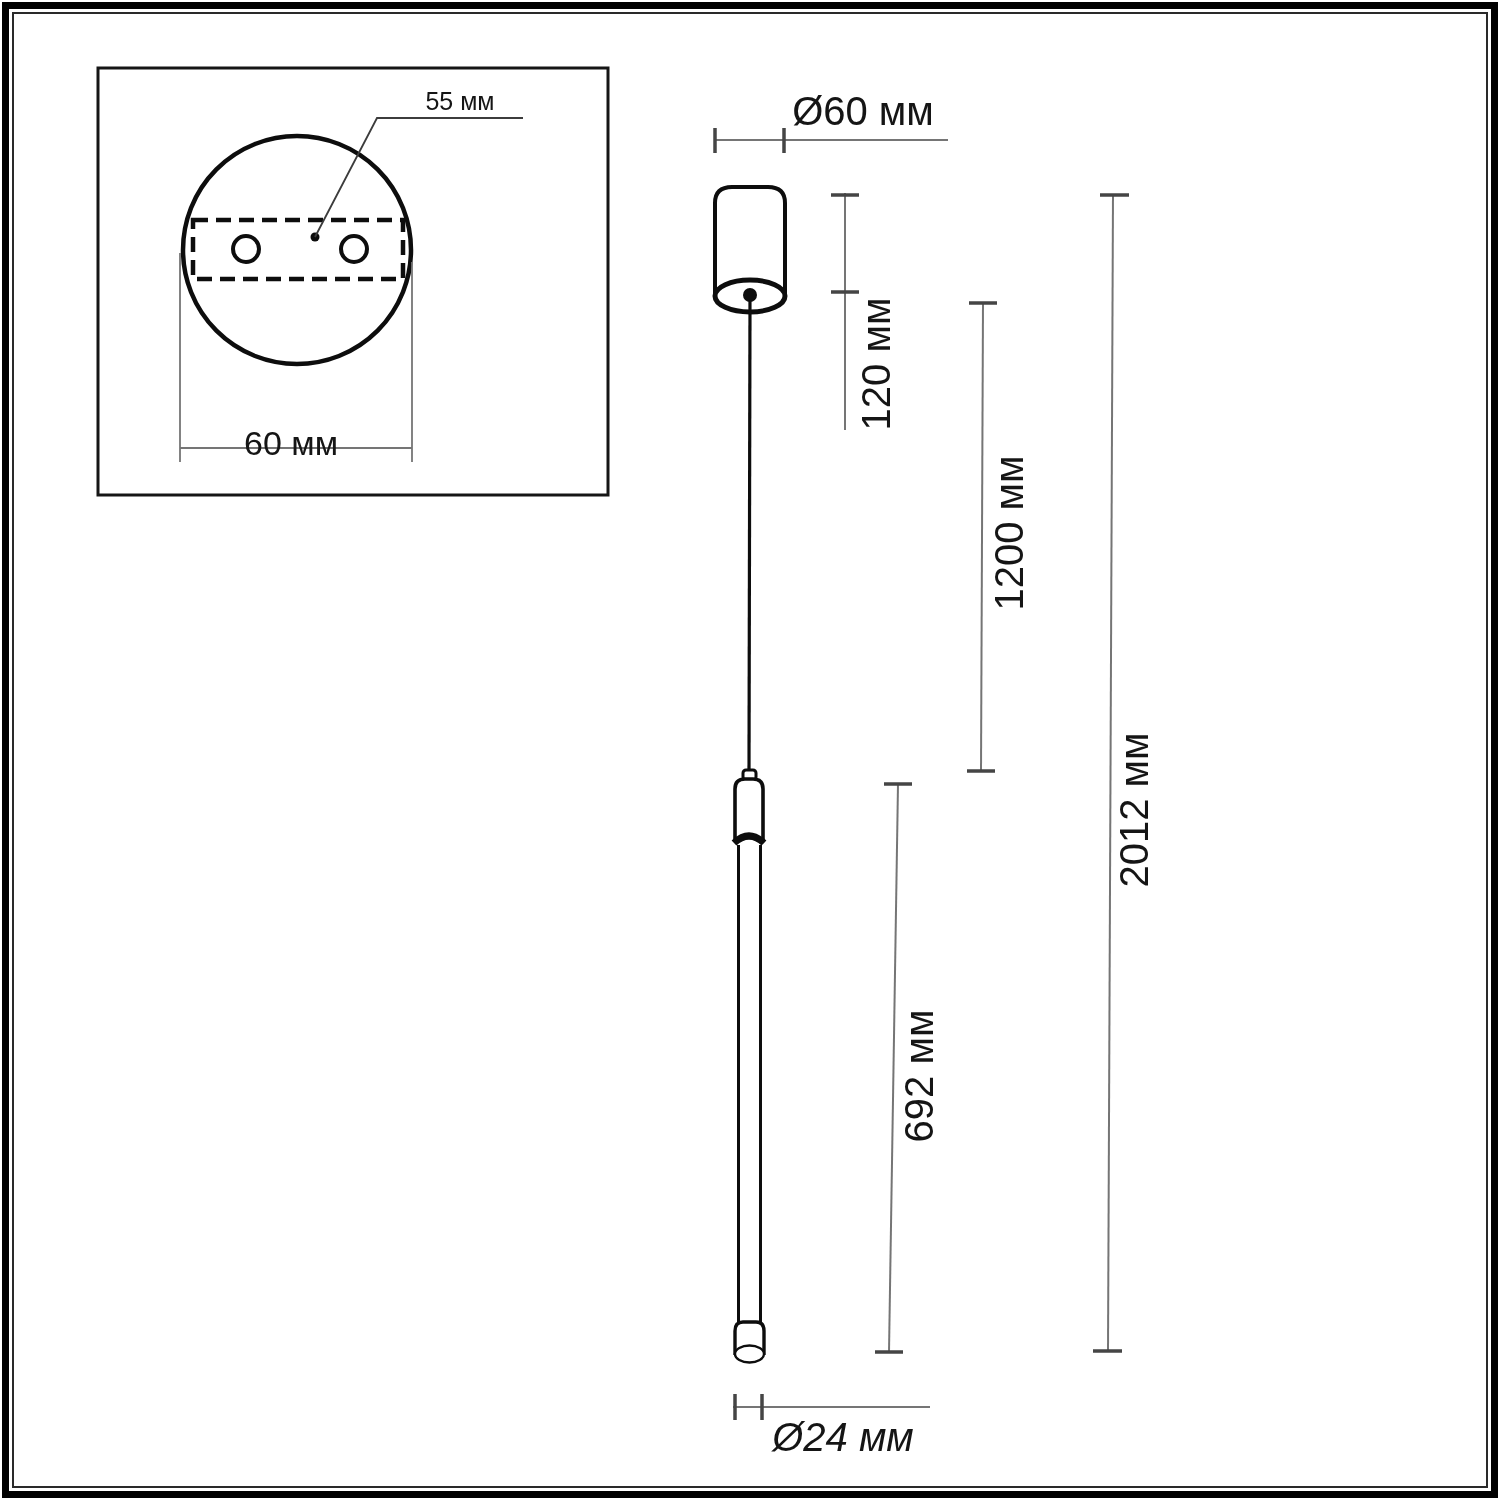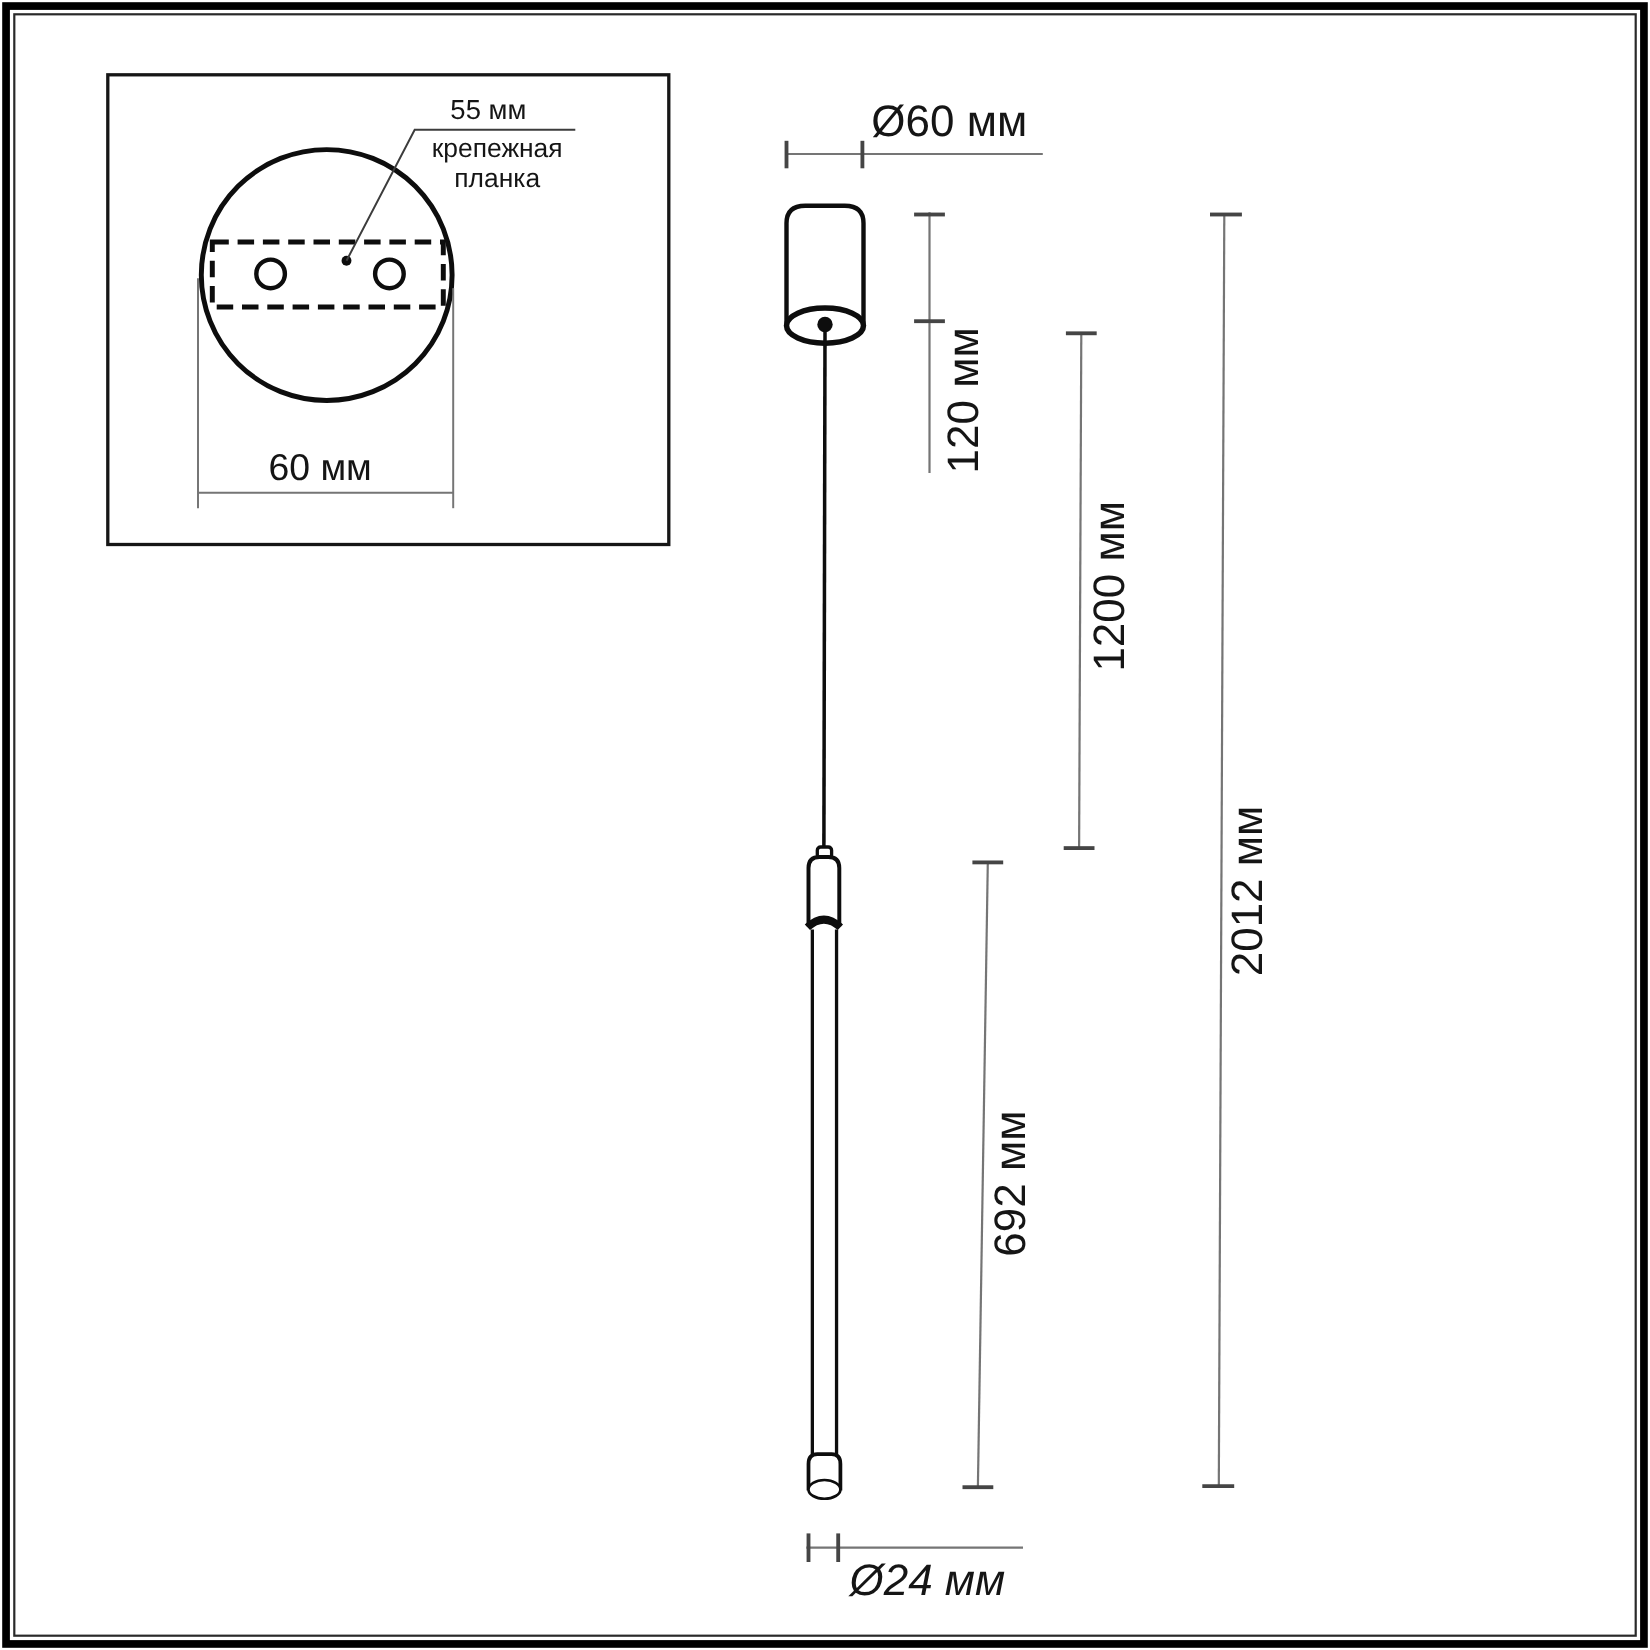--- a/index.html
+++ b/index.html
@@ -113,7 +113,7 @@
     </g>
   </svg>
 
-  <div class="lbl inset-small" style="left:444px;top:101px;">55 мм</div>
+  <div class="lbl inset-small" style="left:460px;top:101px;">55 мм</div>
 
   <div class="lbl inset-note" style="left:452px;top:149px;">крепежная планка</div>
 

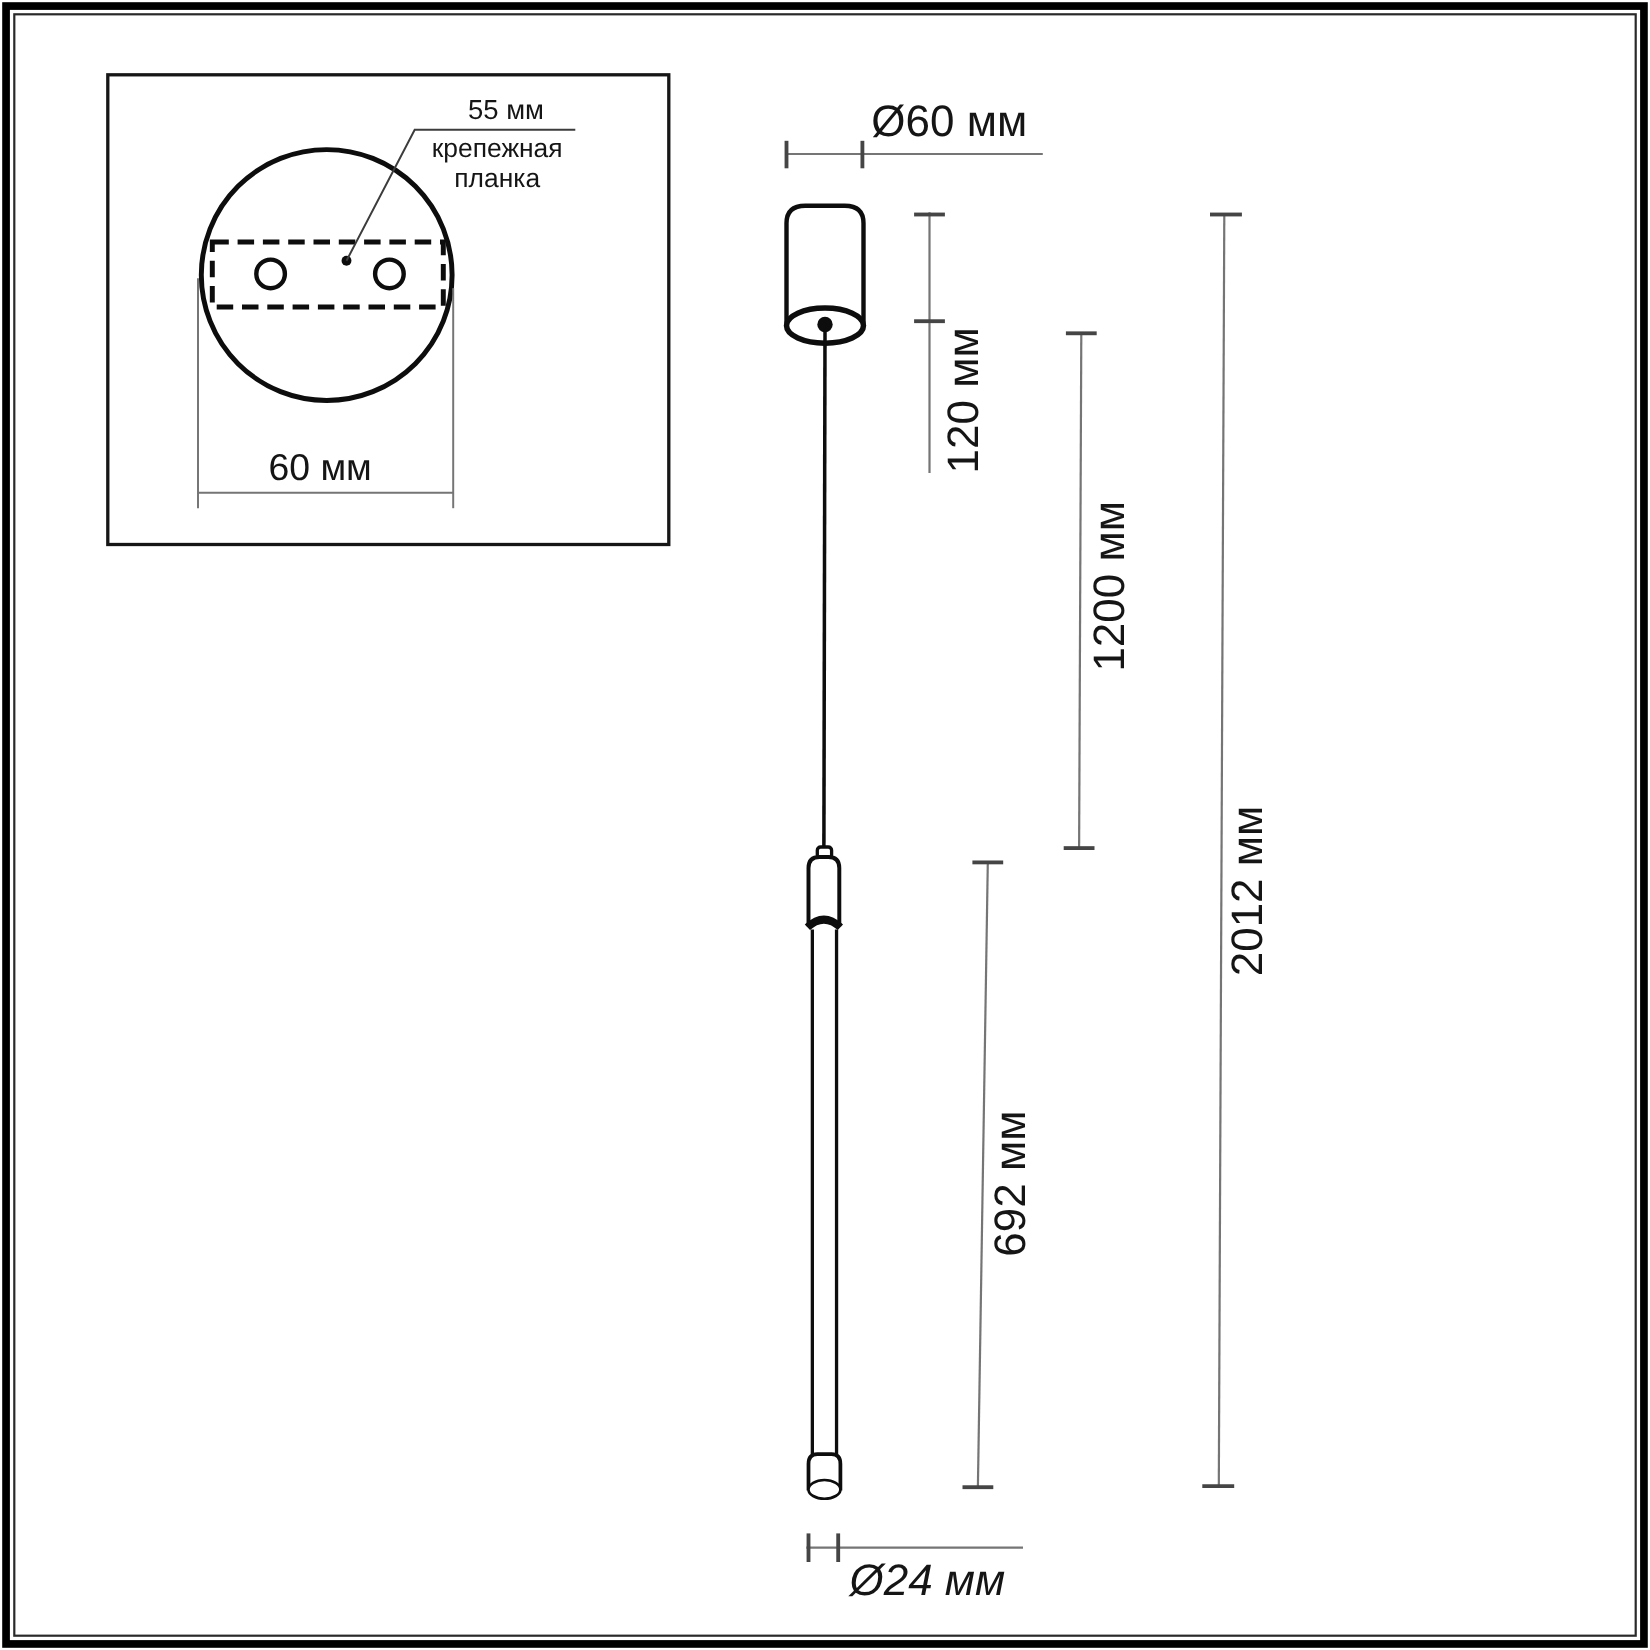--- a/index.html
+++ b/index.html
@@ -115,7 +115,6 @@
 
   <div class="lbl inset-small" style="left:460px;top:101px;">55 мм</div>
 
-  <div class="lbl inset-note" style="left:452px;top:149px;">крепежная планка</div>
 
   <div class="lbl inset-dim" style="left:291px;top:426px;">60 мм</div>
 

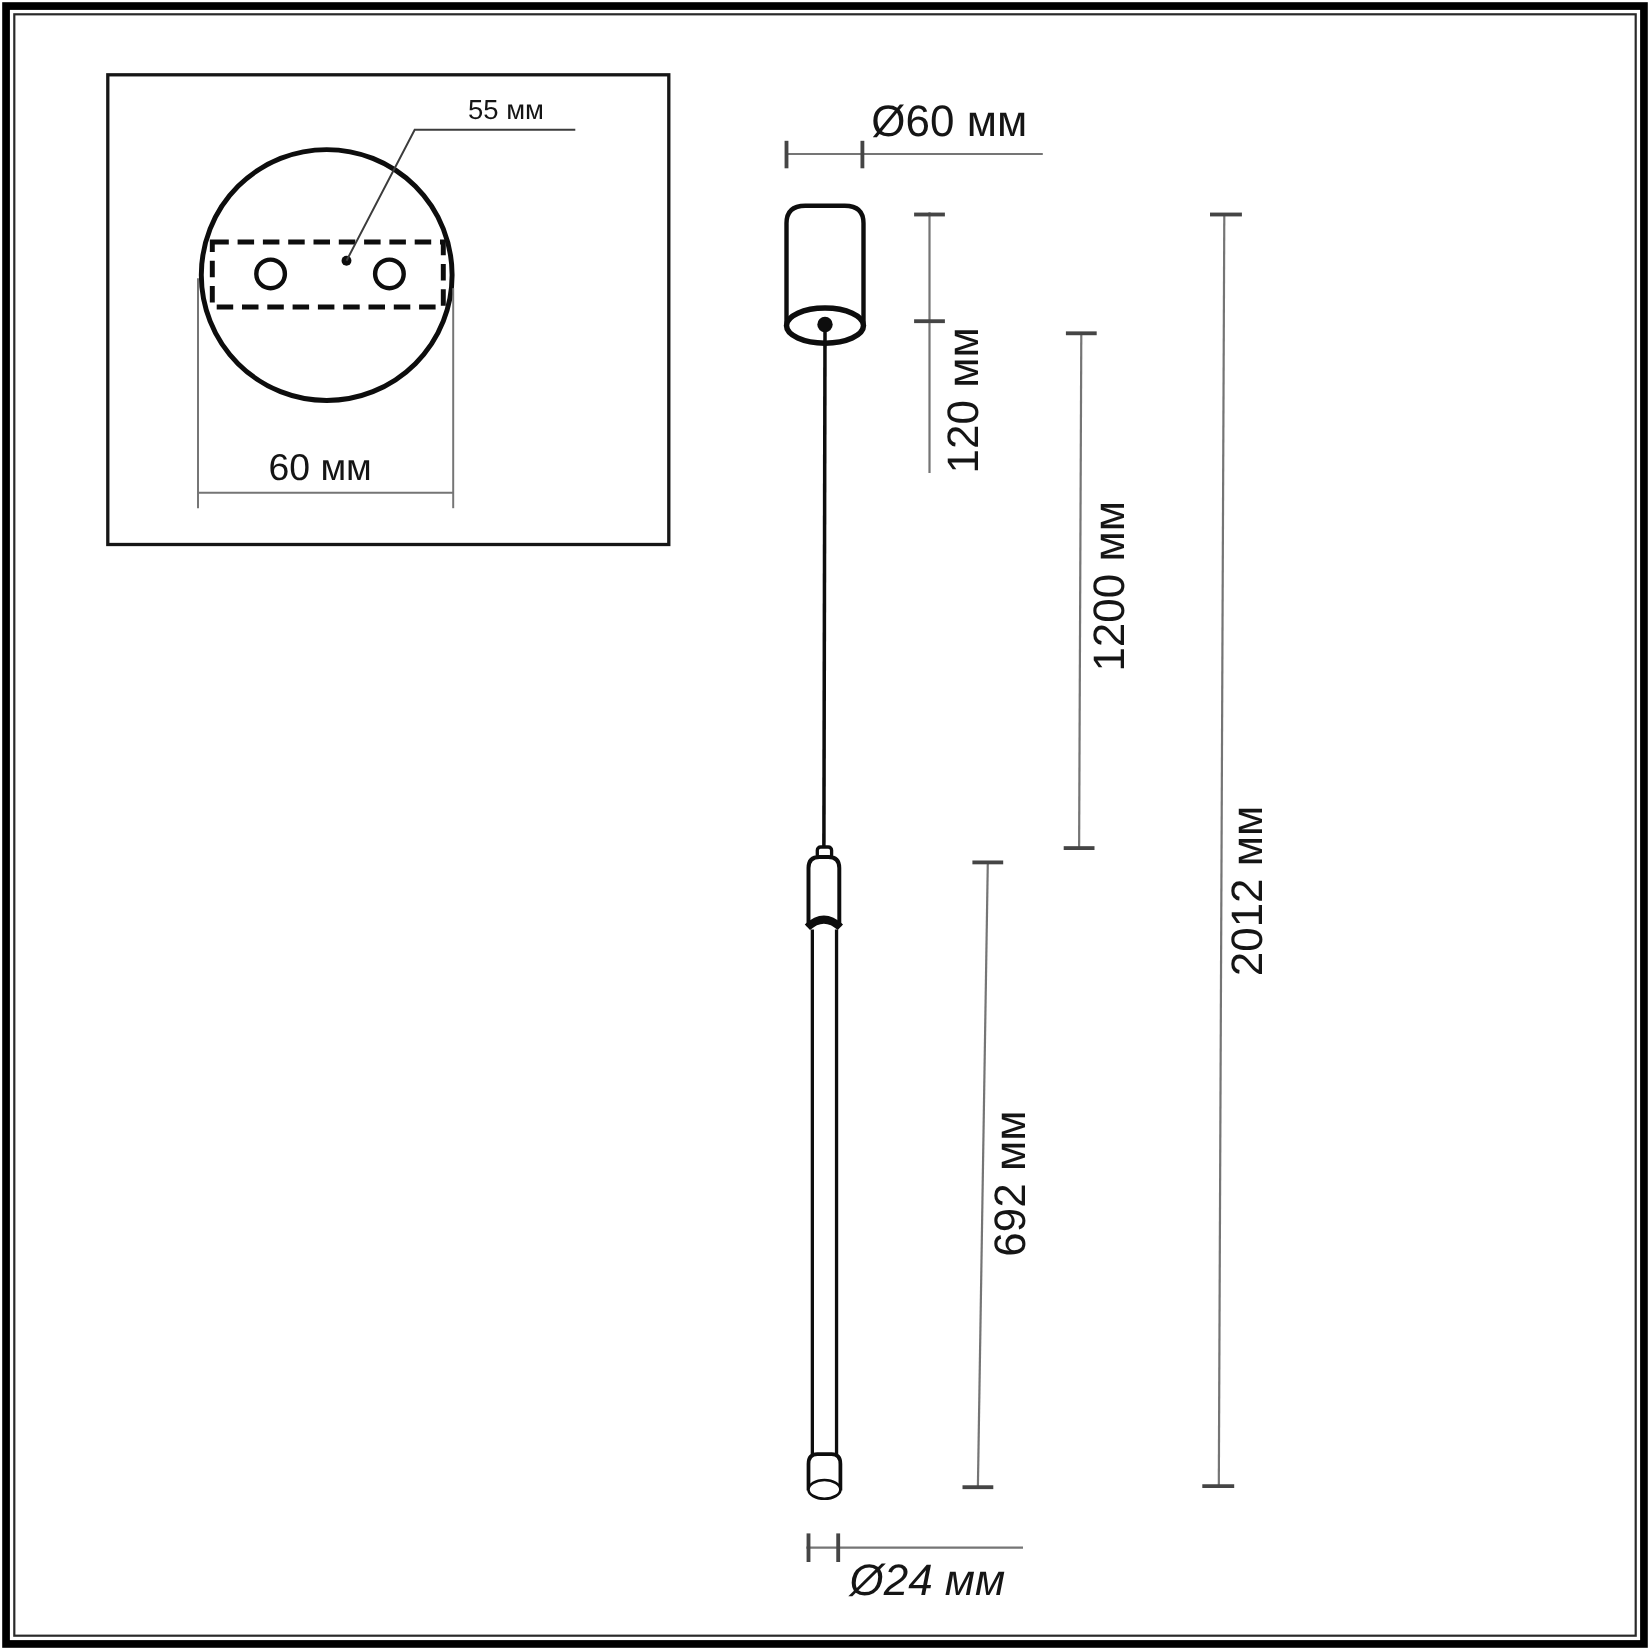--- a/index.html
+++ b/index.html
@@ -116,7 +116,7 @@
   <div class="lbl inset-small" style="left:460px;top:101px;">55 мм</div>
 
 
-  <div class="lbl inset-dim" style="left:291px;top:426px;">60 мм</div>
+  <div class="lbl inset-dim" style="left:291px;top:444px;">60 мм</div>
 
   <div class="lbl dim-txt" style="left:863px;top:111px;">Ø60 мм</div>
 

